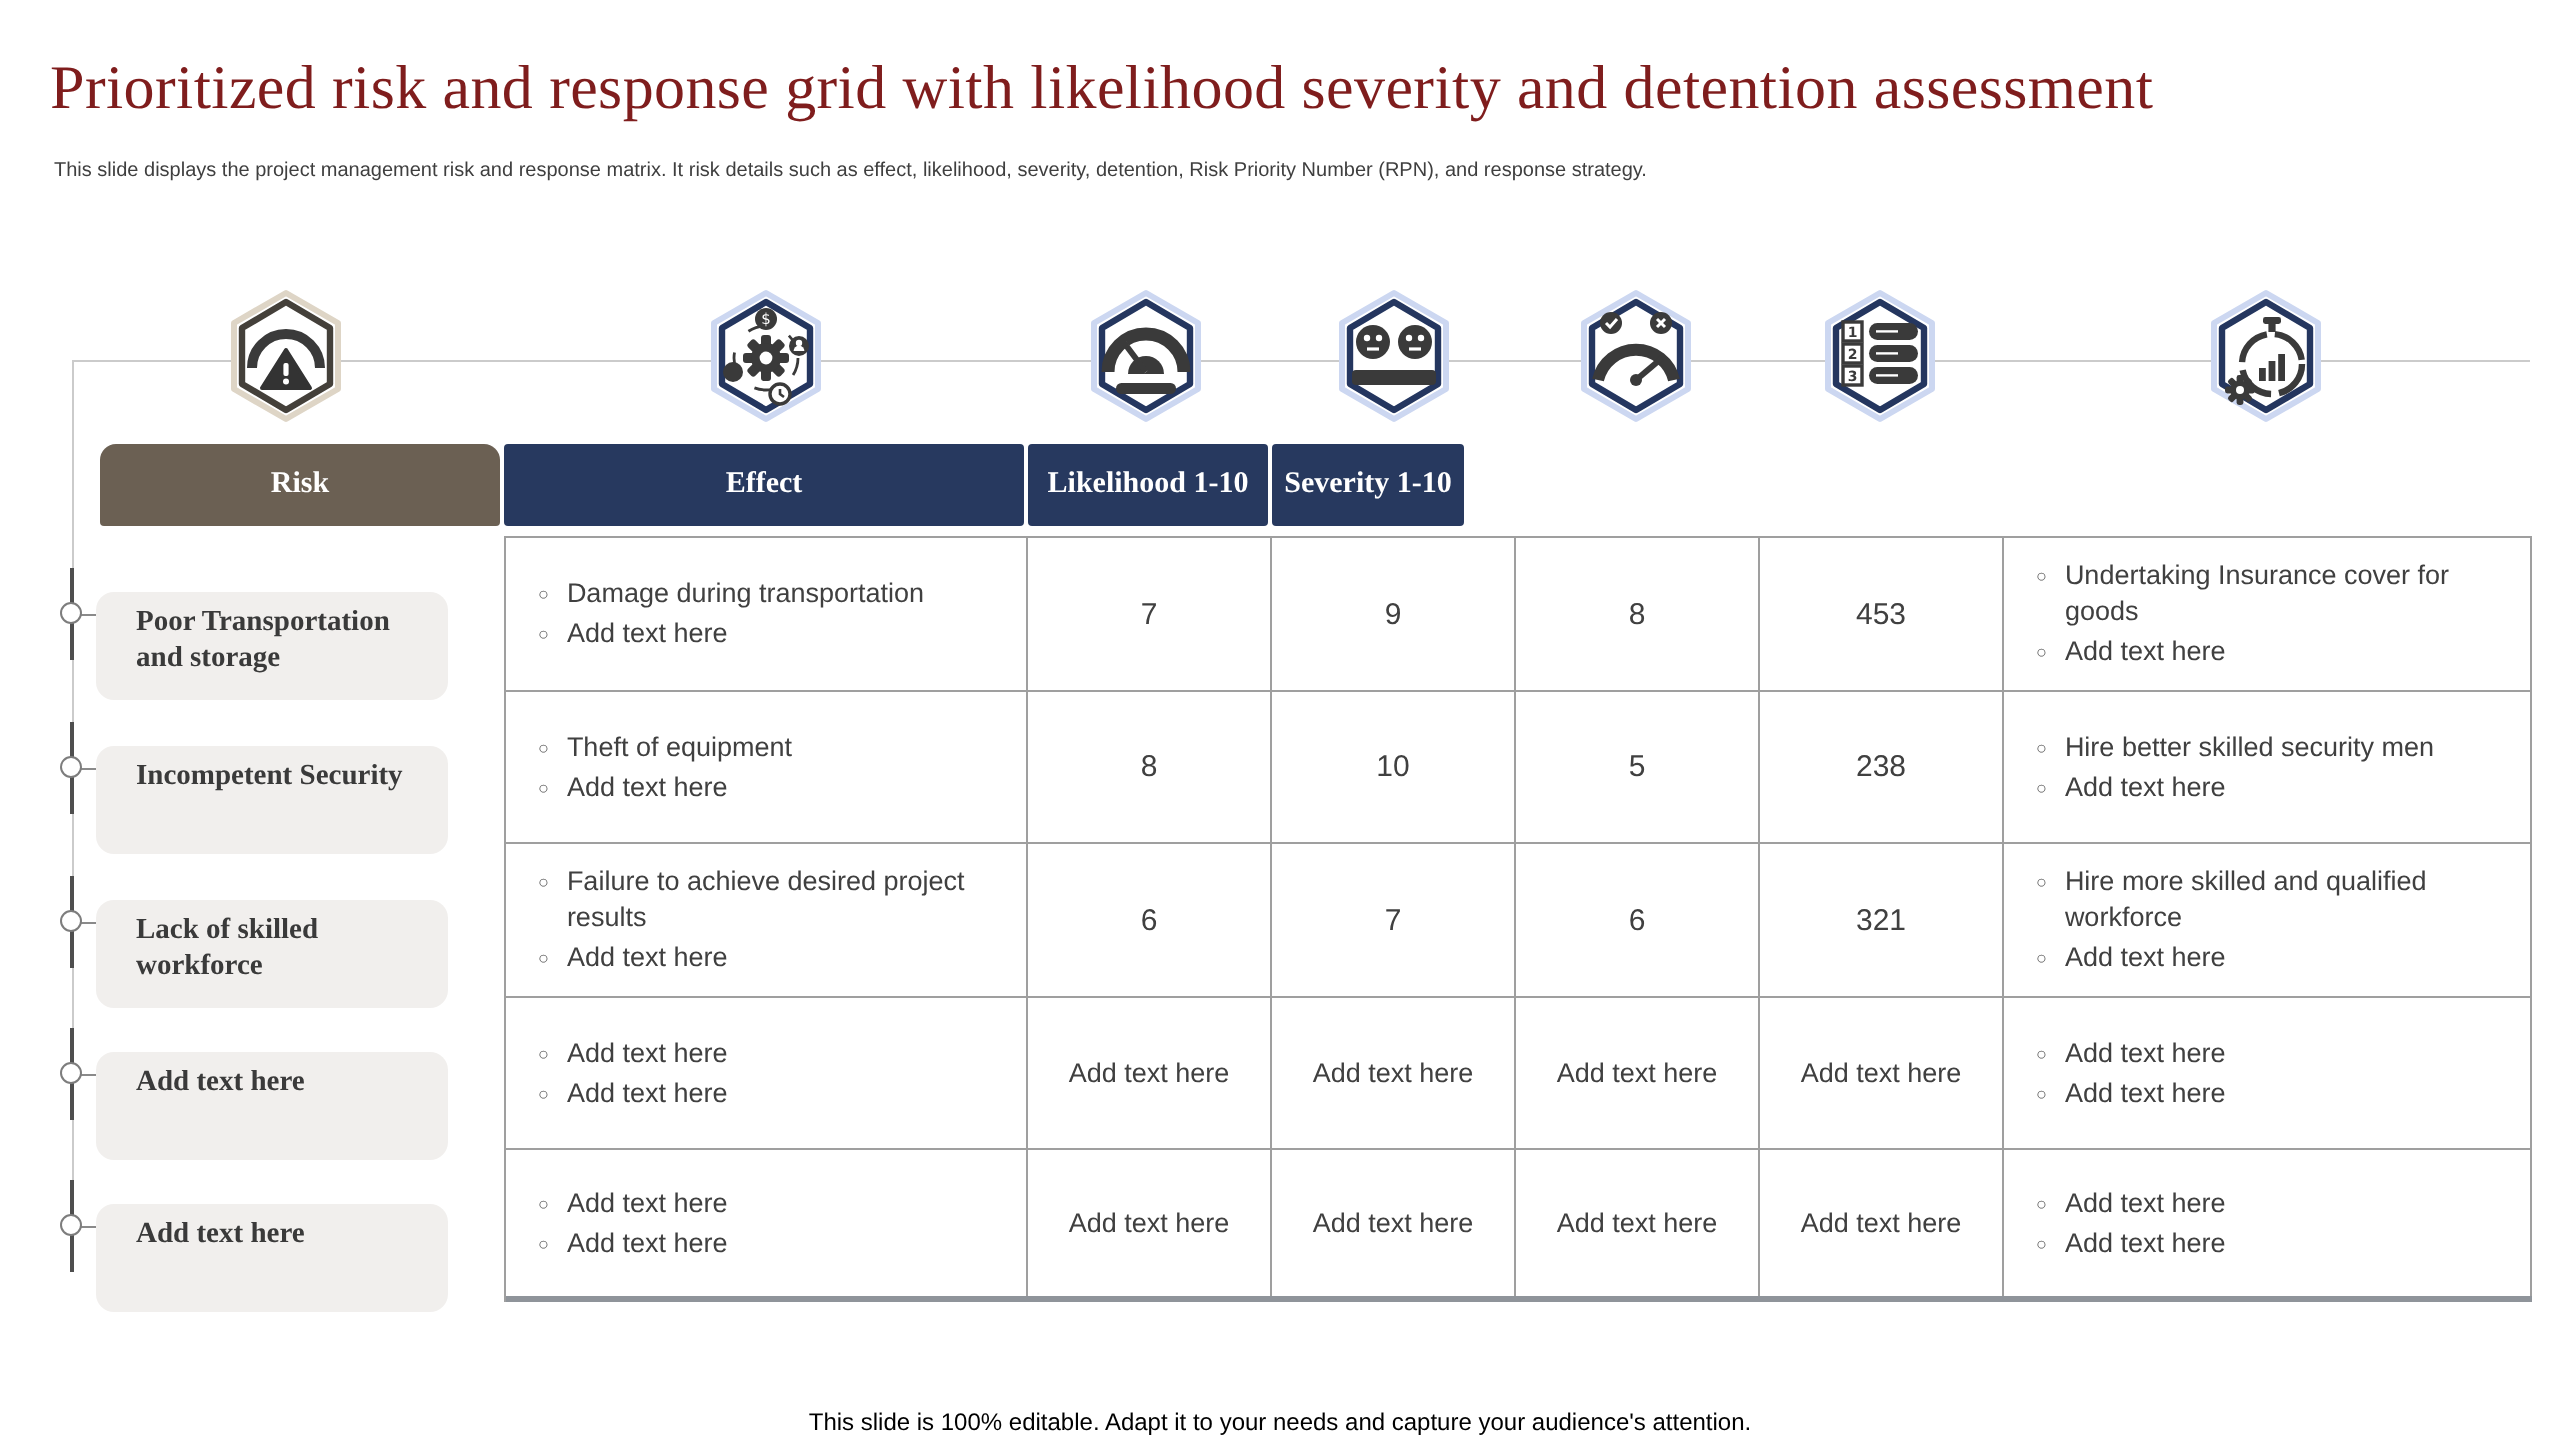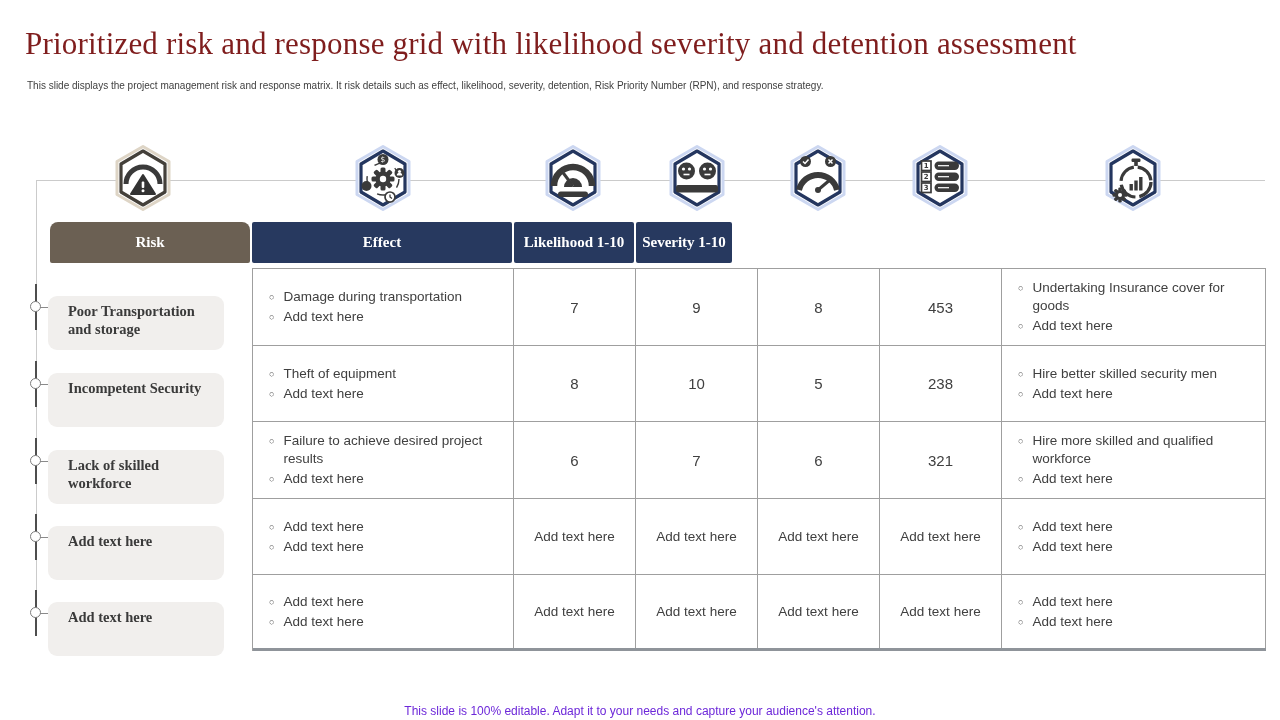--- a/index.html
+++ b/index.html
@@ -56,7 +56,7 @@
 
   
   .footer{position:absolute;left:0;top:692px;width:1280px;text-align:center;
-          font-size:12px;color:#6d28d9;}
+          font-size:12px;color:#000000;}
 </style>
 </head>
 <body>

